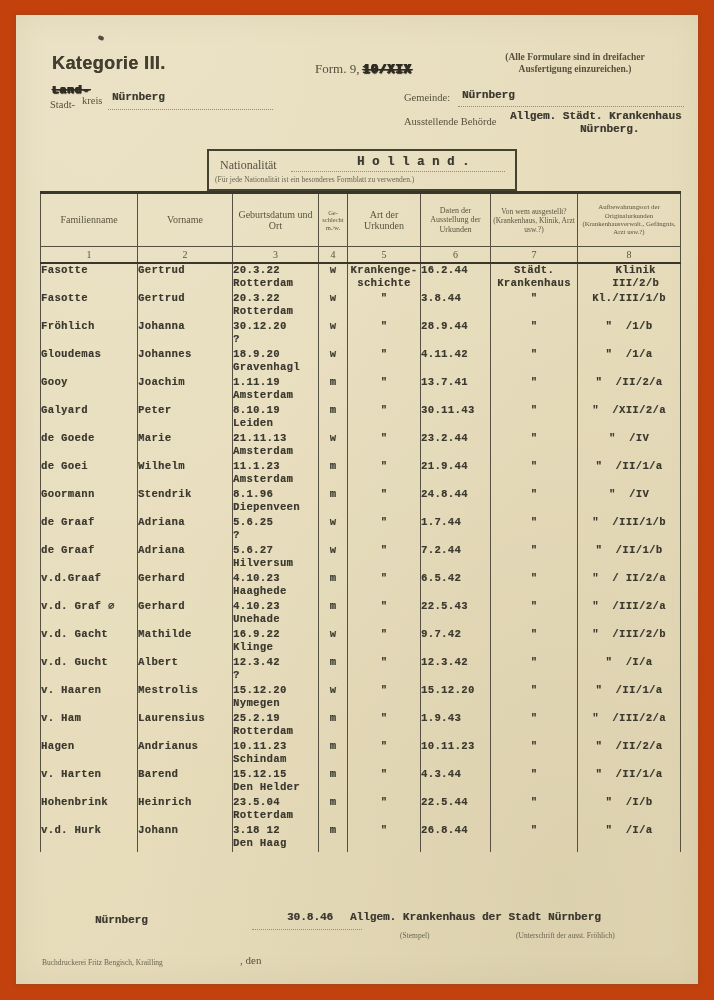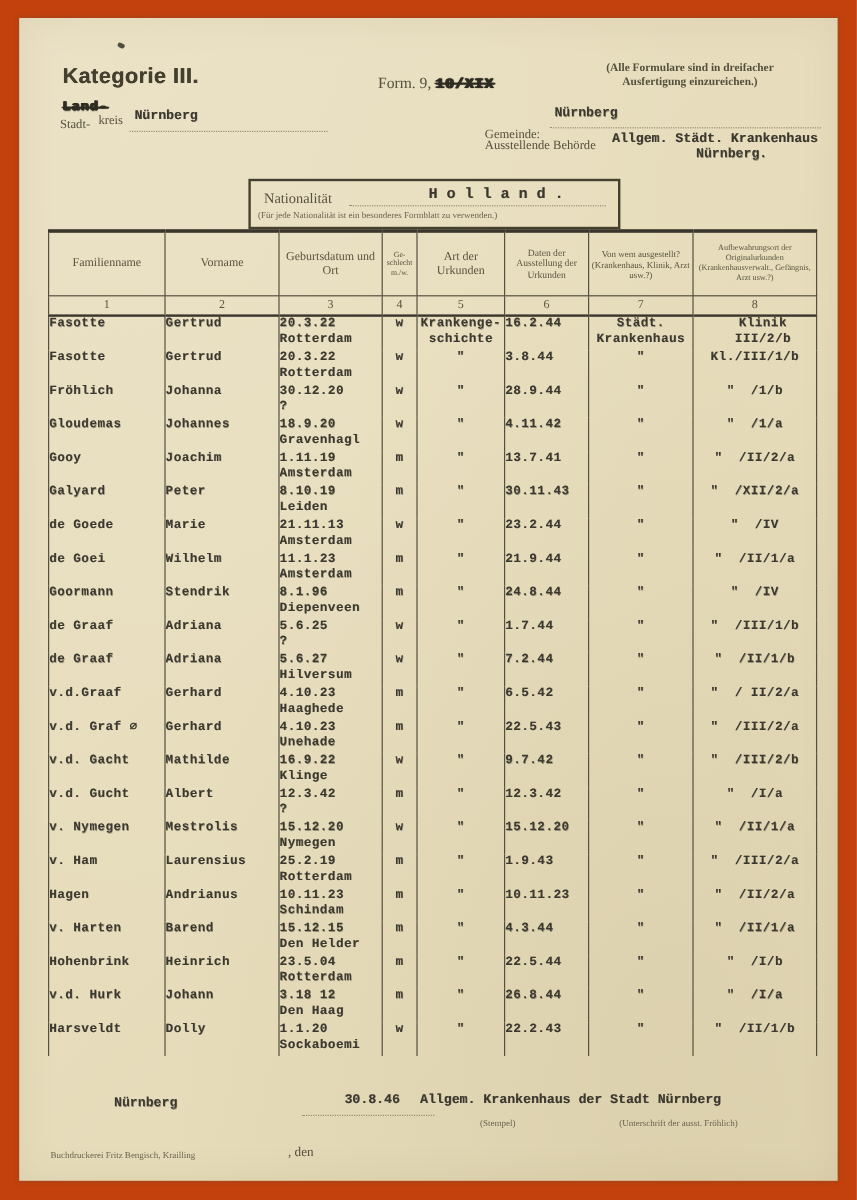--- a/index.html
+++ b/index.html
@@ -78,7 +78,7 @@
     <div class="abs typed" style="left:96px;top:76px;font-size:11px;">Nürnberg</div>
     <div class="abs dotted" style="left:92px;top:94px;width:165px;"></div>
 
-    <div class="abs print small-print" style="left:388px;top:77px;margin-top:15px;">Gemeinde:</div>
+    <div class="abs print small-print" style="left:388px;top:77px;">Gemeinde:</div>
     <div class="abs typed" style="left:446px;top:74px;font-size:11px;">Nürnberg</div>
     <div class="abs dotted" style="left:442px;top:91px;width:226px;"></div>
     <div class="abs print small-print" style="left:388px;top:101px;">Ausstellende Behörde</div>

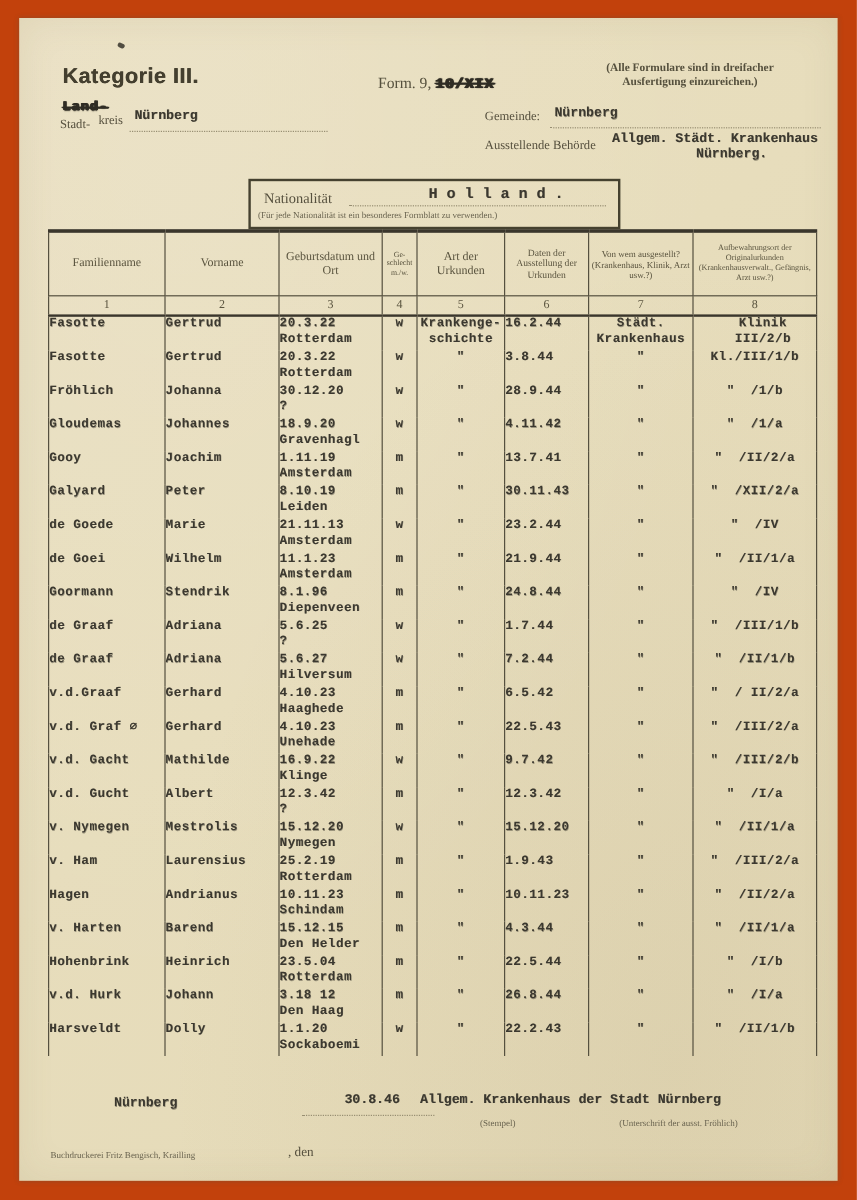--- a/index.html
+++ b/index.html
@@ -461,7 +461,7 @@
         </td>
       </tr>
           <tr>
-        <td class="c-fn">v. Nymegen</td>
+        <td class="c-fn">v. Haaren</td>
         <td class="c-vn">Mestrolis</td>
         <td class="c-gd">
           <div>15.12.20</div>

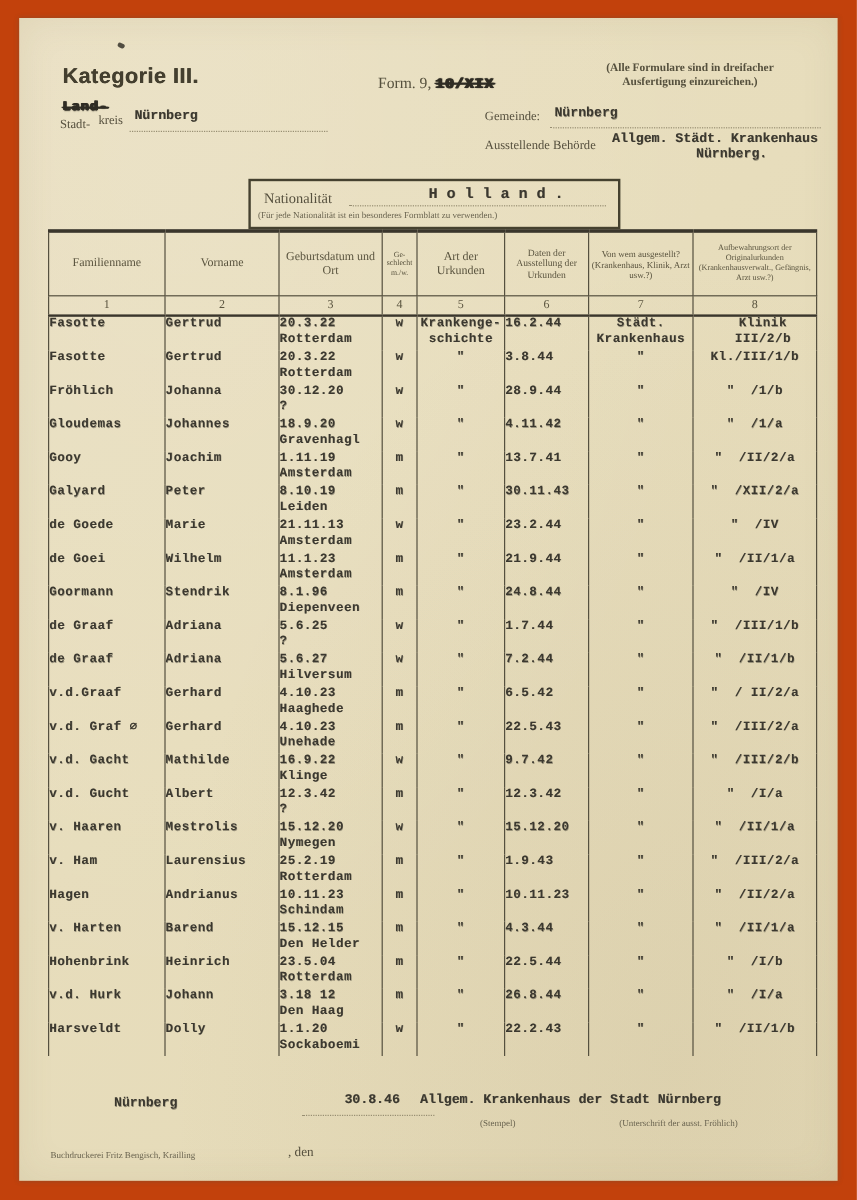--- a/index.html
+++ b/index.html
@@ -592,28 +592,6 @@
           <div></div>
         </td>
       </tr>
-          <tr>
-        <td class="c-fn">Harsveldt</td>
-        <td class="c-vn">Dolly</td>
-        <td class="c-gd">
-          <div>1.1.20</div>
-          <div>Sockaboemi</div>
-        </td>
-        <td class="c-sex">w</td>
-        <td class="c-art">
-          <div>"</div>
-          <div></div>
-        </td>
-        <td class="c-dat">22.2.43</td>
-        <td class="c-von">
-          <div>"</div>
-          <div></div>
-        </td>
-        <td class="c-auf">
-          <div>"  /II/1/b</div>
-          <div></div>
-        </td>
-      </tr>
         </tbody>
     </table>
 

